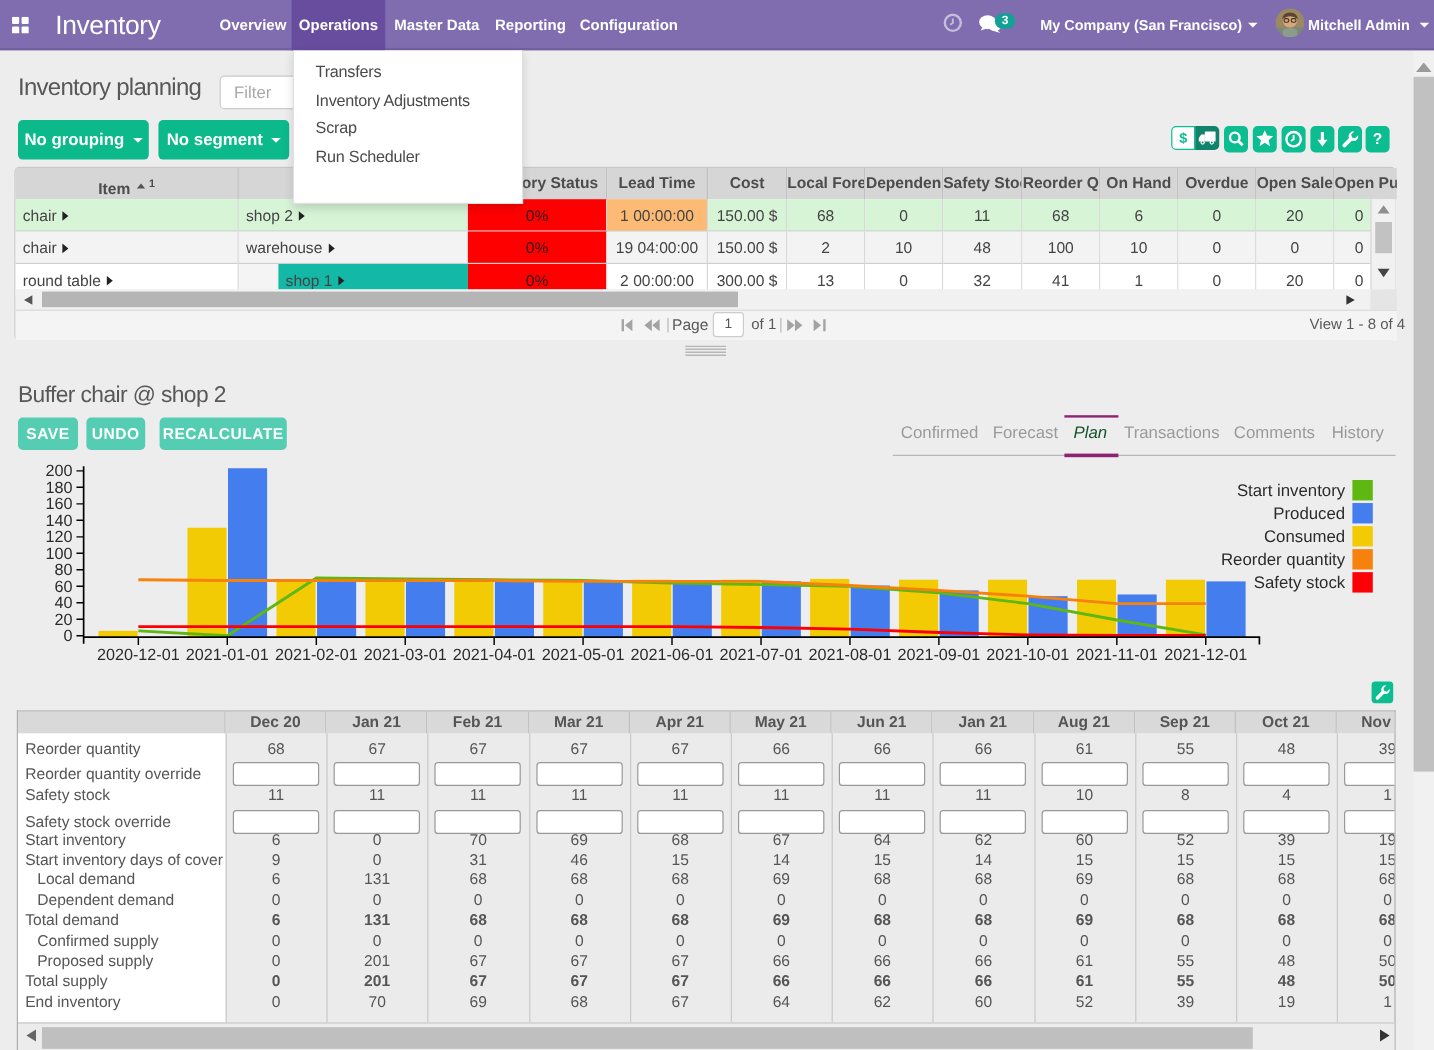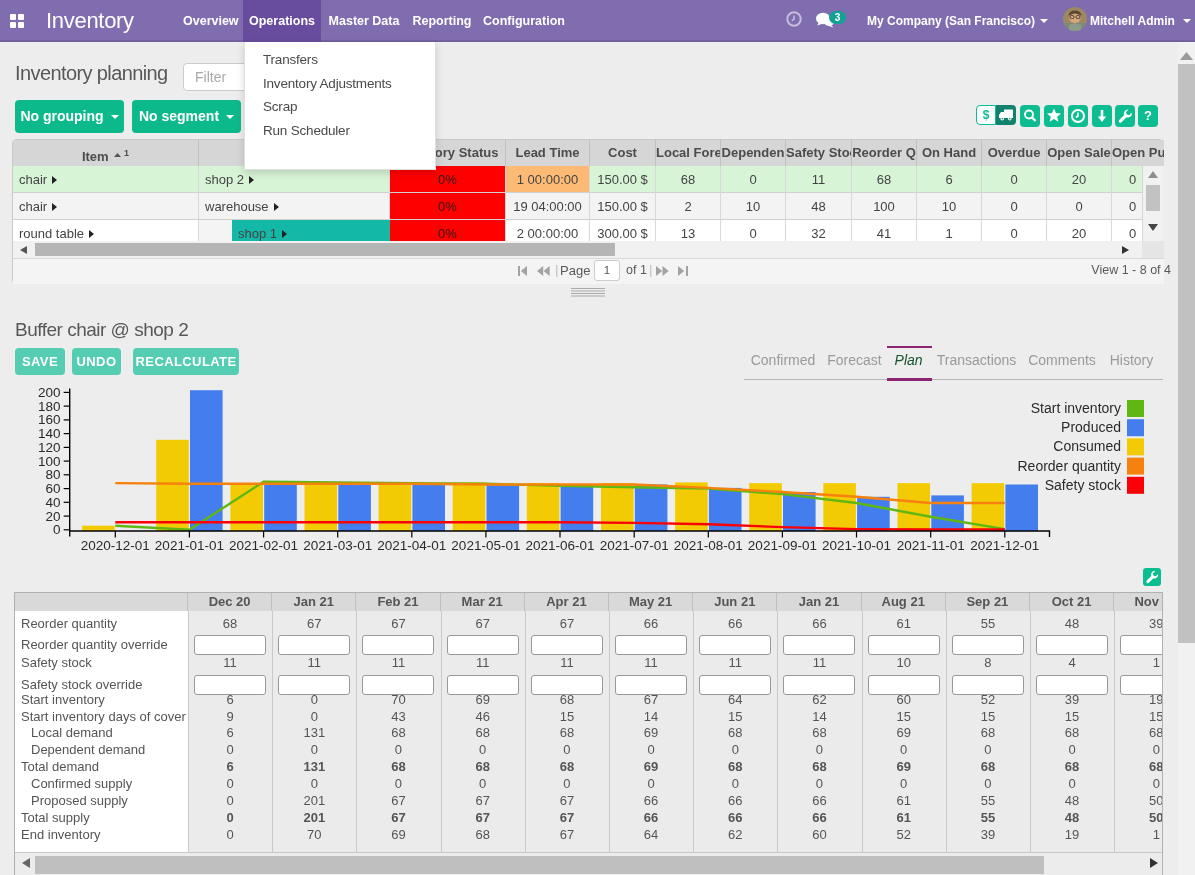--- a/index.html
+++ b/index.html
@@ -446,7 +446,7 @@
 <div class="blabel" style="left:6px;top:115.5px;">Start inventory days of cover</div>
 <div class="bnum" style="left:173.0px;top:115.5px;width:84.2px;">9</div>
 <div class="bnum" style="left:257.2px;top:115.5px;width:84.2px;">0</div>
-<div class="bnum" style="left:341.4px;top:115.5px;width:84.2px;">43</div>
+<div class="bnum" style="left:341.4px;top:115.5px;width:84.2px;">31</div>
 <div class="bnum" style="left:425.6px;top:115.5px;width:84.2px;">46</div>
 <div class="bnum" style="left:509.8px;top:115.5px;width:84.2px;">15</div>
 <div class="bnum" style="left:594.0px;top:115.5px;width:84.2px;">14</div>

